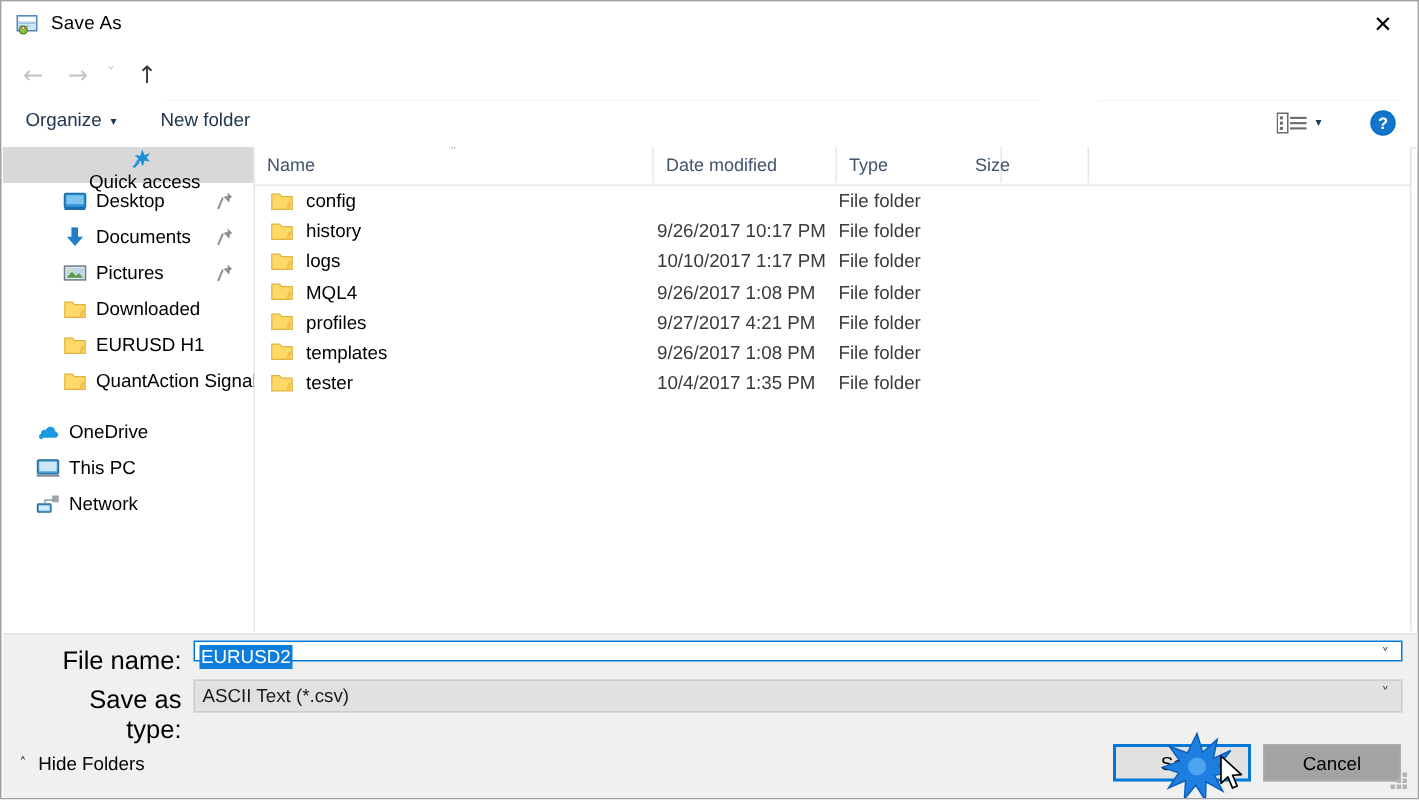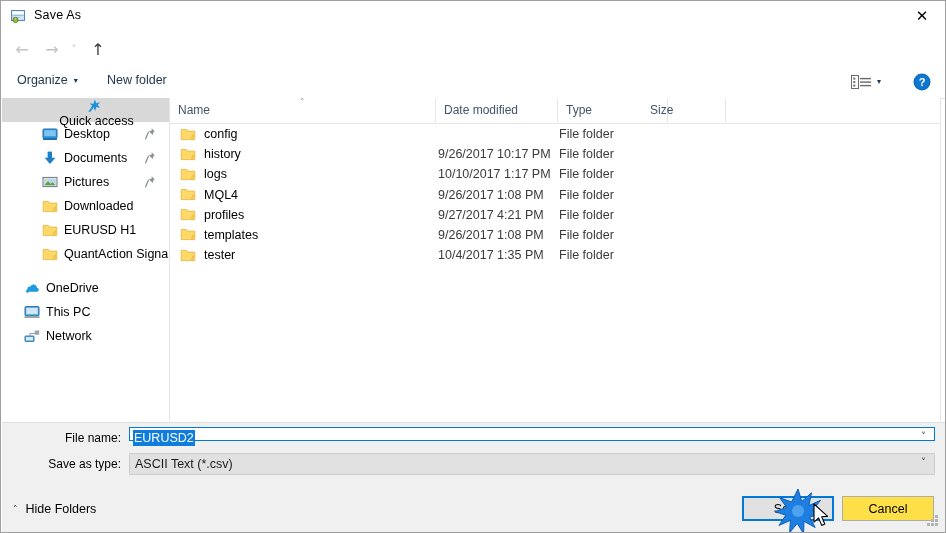--- a/index.html
+++ b/index.html
@@ -296,7 +296,7 @@
   }
   .lbl {
     position: absolute;
-    font-size: 12px;
+    font-size: 17px;
     color: #000;
     text-align: right;
   }

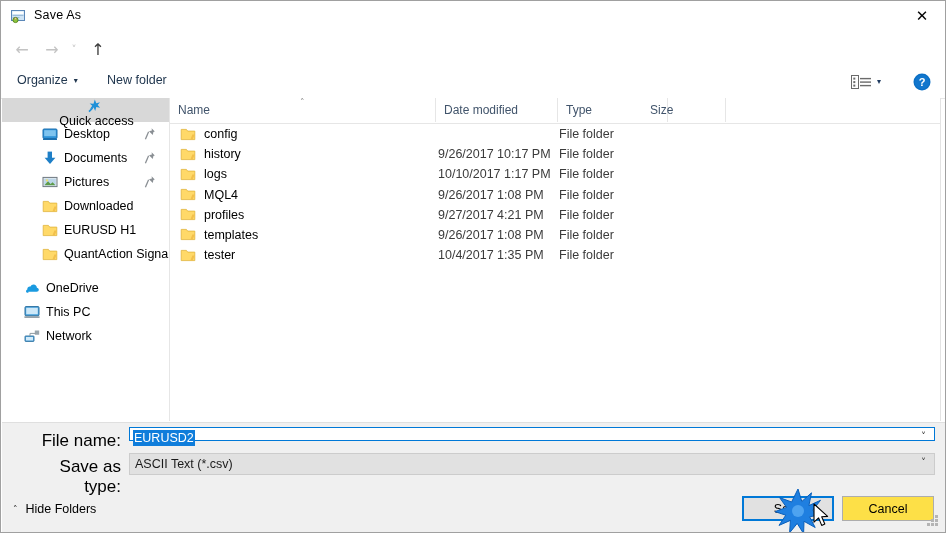--- a/index.html
+++ b/index.html
@@ -362,7 +362,7 @@
   .btn {
     position: absolute;
     height: 25px;
-    background: #fde047;
+    background: #a3a3a3;
     border: 1px solid #adadad;
     box-sizing: border-box;
     display: flex;

